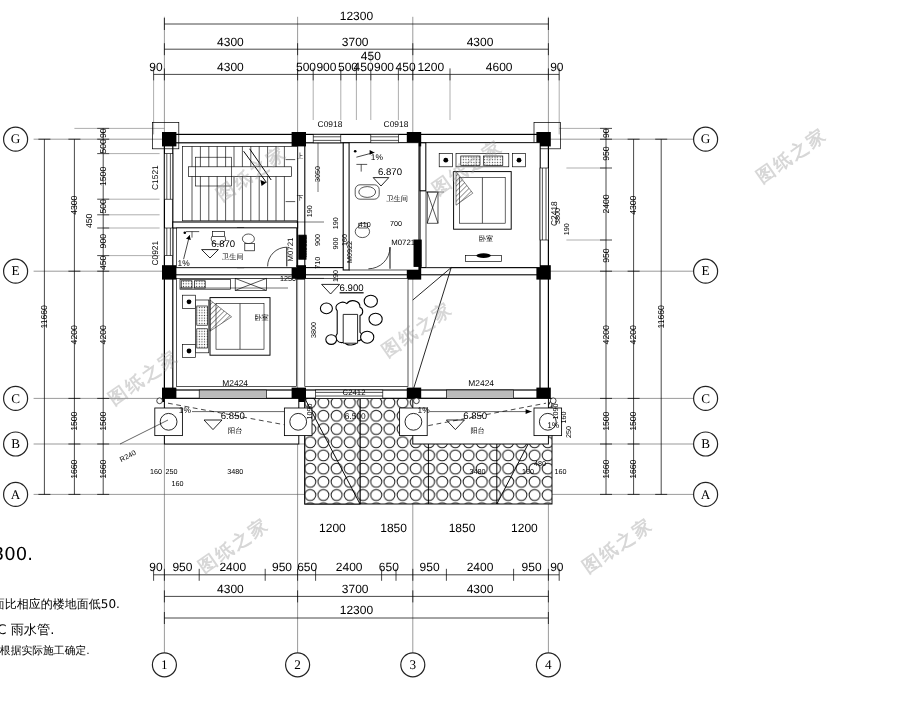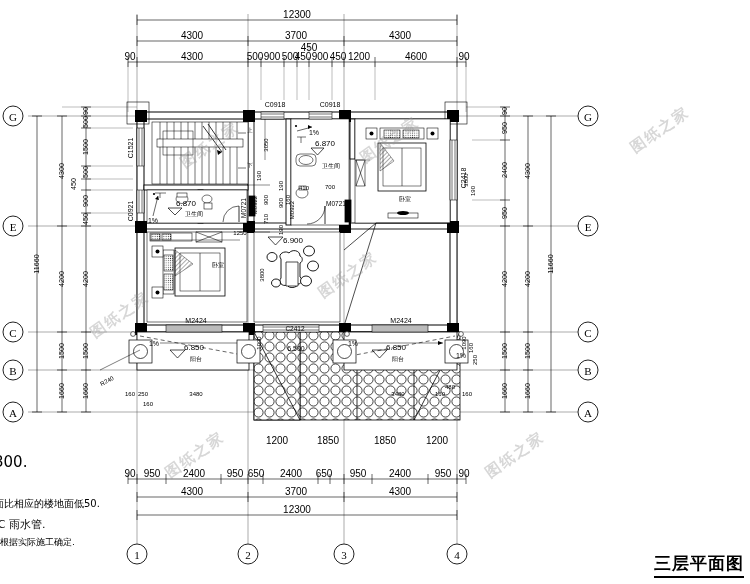--- a/index.html
+++ b/index.html
@@ -593,7 +593,7 @@
   <div class="rm" style="left:196px;top:359px;">阳台</div>
   <div class="rm" style="left:398px;top:359px;">阳台</div>
 
-  <div class="elev" style="left:293px;top:240px;">6.900</div>
+  <div class="elev" style="left:293px;top:240px;text-decoration:underline;">6.900</div>
   <div class="elev" style="left:186px;top:203px;">6.870</div>
   <div class="elev" style="left:325px;top:143px;">6.870</div>
   <div class="elev" style="left:194px;top:347px;">6.850</div>

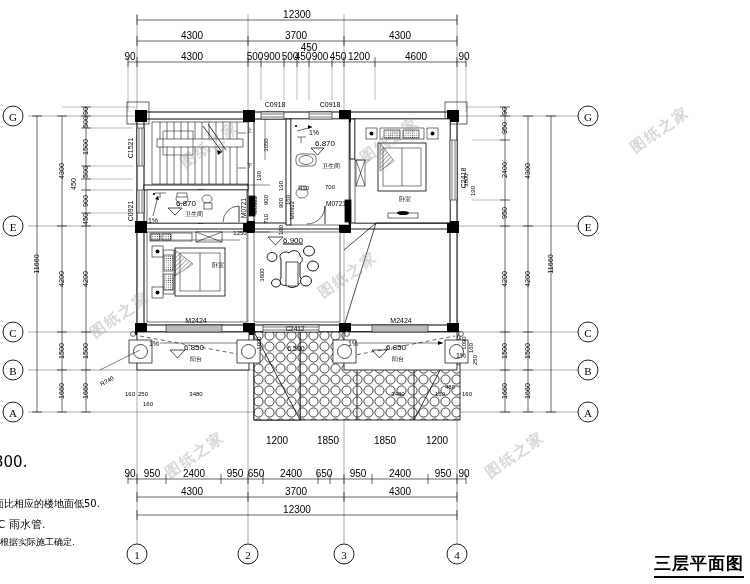--- a/index.html
+++ b/index.html
@@ -645,7 +645,6 @@
   <div class="notes" style="top:517px;font-size:11px;">/C 雨水管.</div>
   <div class="notes" style="top:536px;font-size:9px;">\ 根据实际施工确定.</div>
 
-  <div class="title">三层平面图</div>
 
 </div>
 

